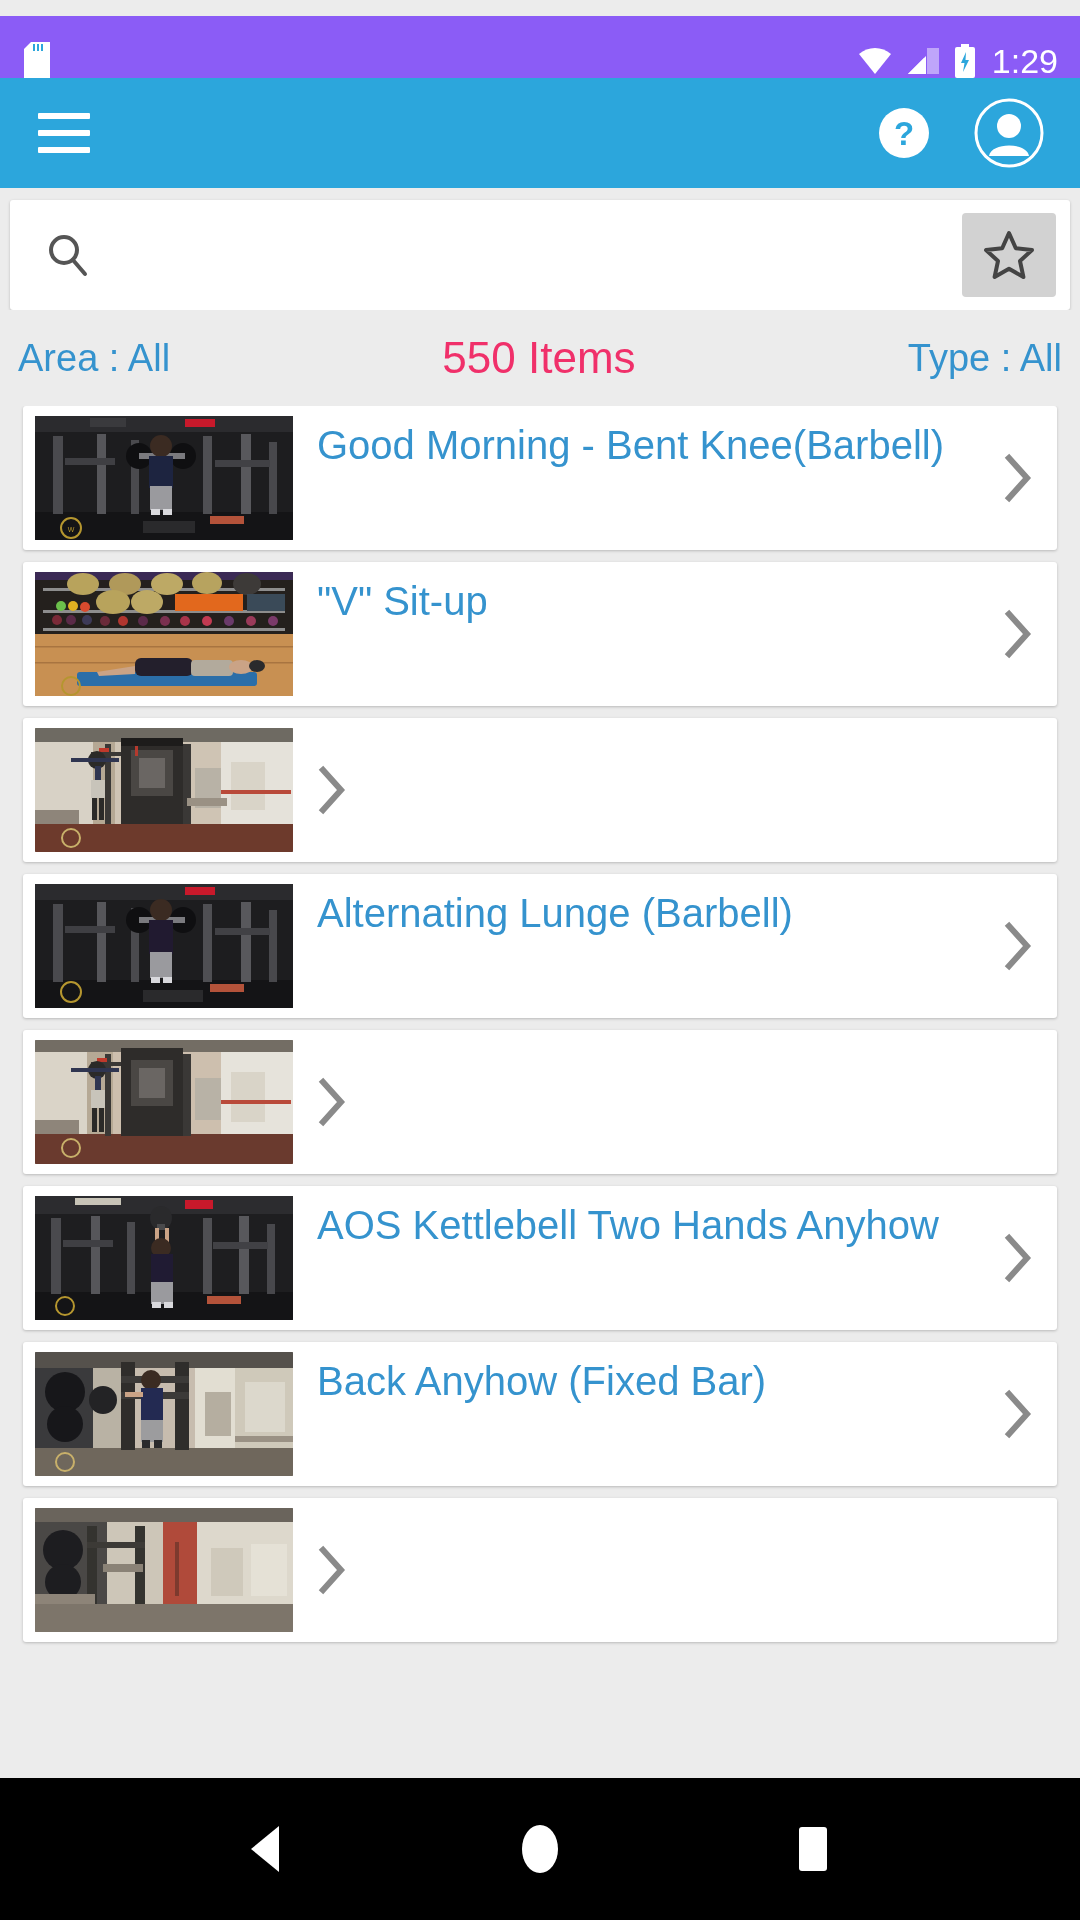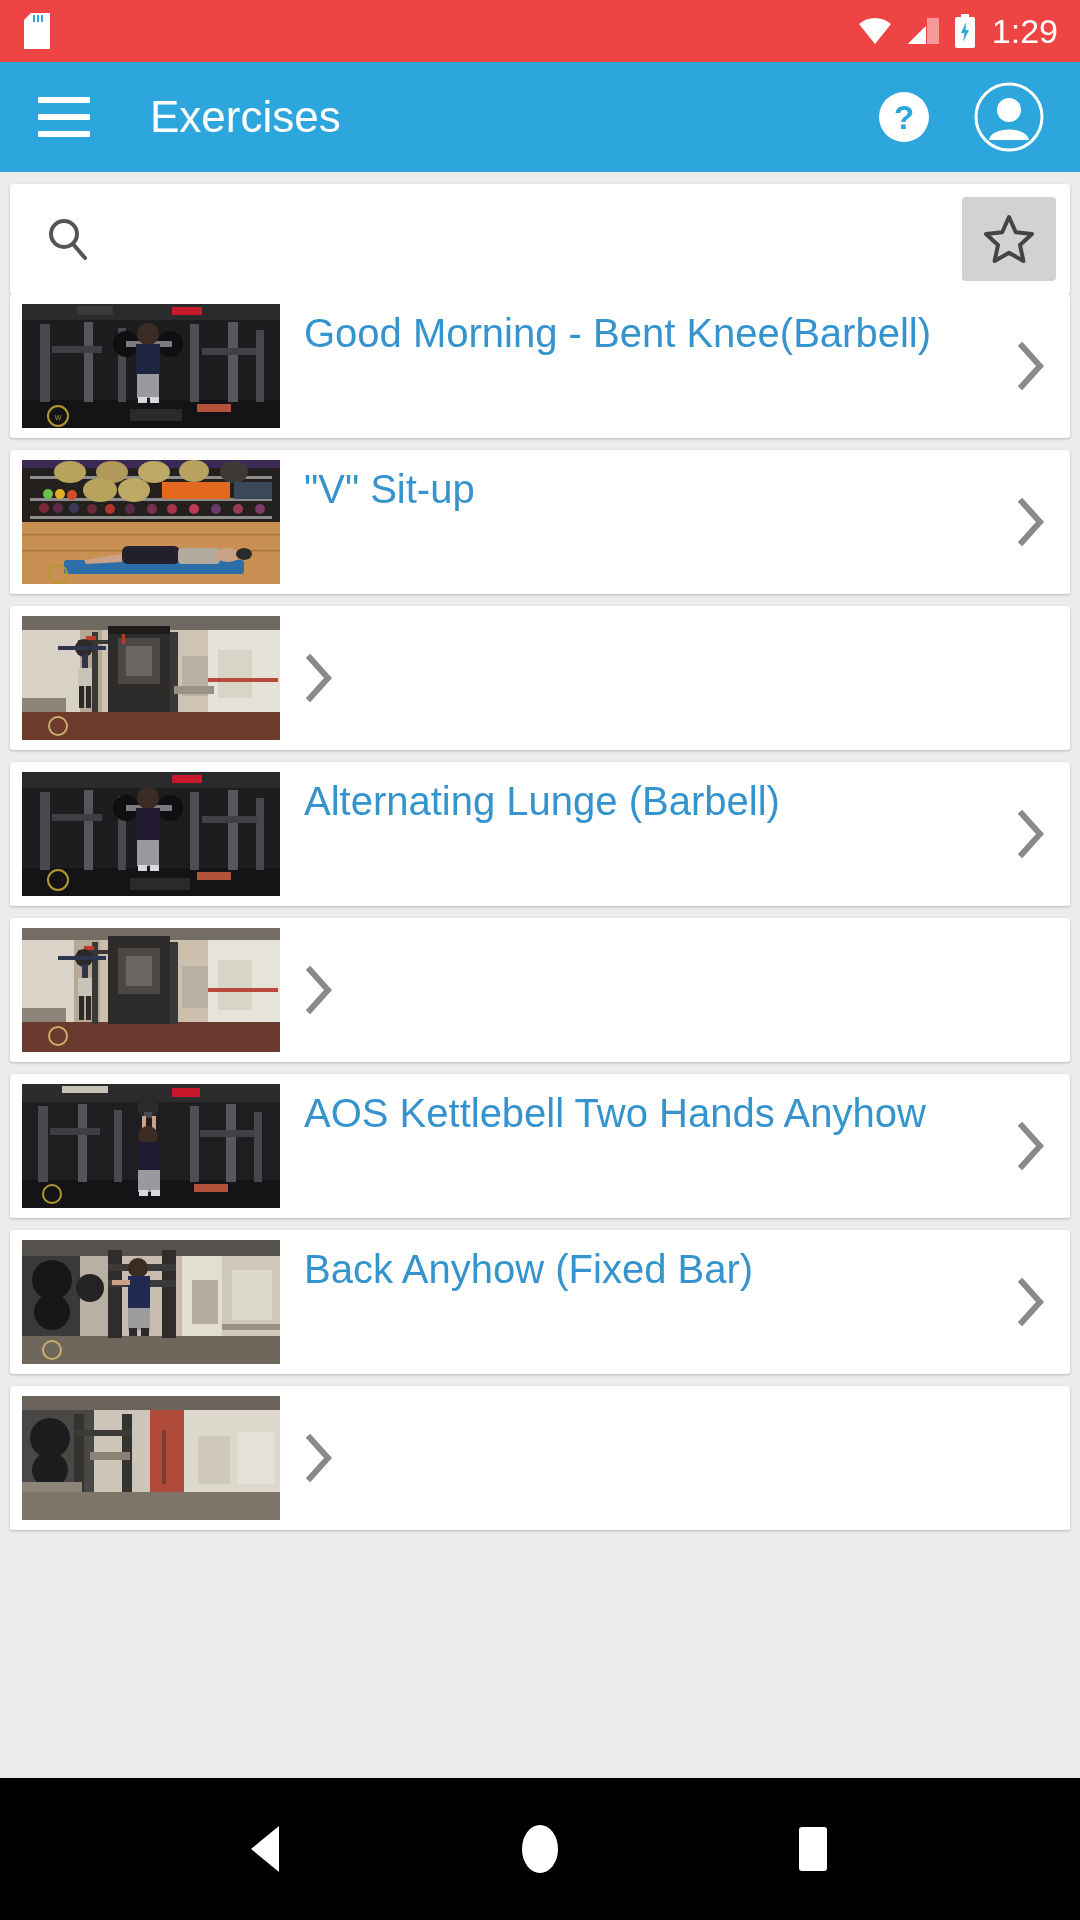--- a/index.html
+++ b/index.html
@@ -24,11 +24,12 @@
   
   .status-bar {
     height: 62px;
-    background: #ef4444;
-    display: flex;
-    align-items: center;
+    background: #8b5cf6;
+    display: flex;
+    align-items: flex-end;
     padding: 0 22px 0 24px;
     flex: 0 0 auto;
+    margin-top: 16px;
   }
   .status-left { display: flex; align-items: center; gap: 10px; }
   .status-right {

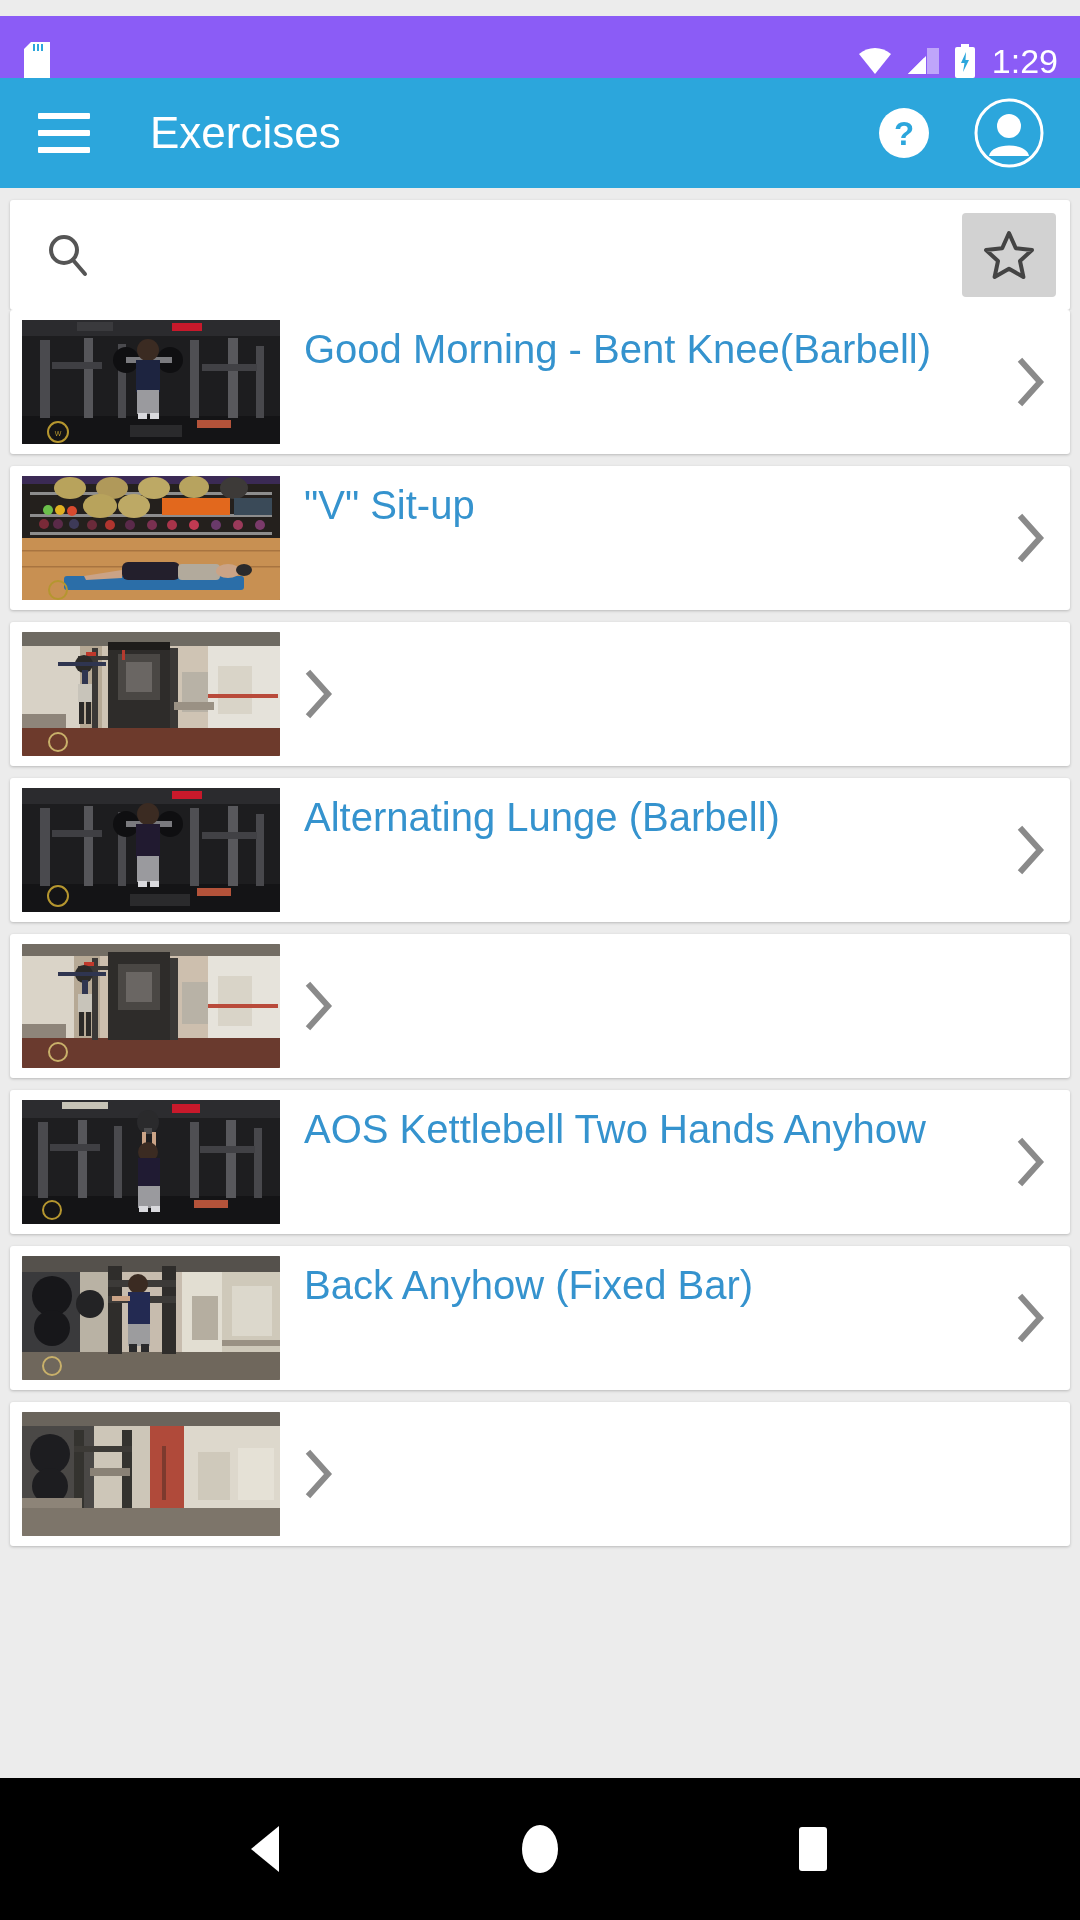--- a/index.html
+++ b/index.html
@@ -268,7 +268,6 @@
       <span></span>
       <span></span>
     </div>
-    <div class="app-title">Exercises</div>
     <div class="app-actions">
       <svg class="help-btn" viewBox="0 0 56 56">
         <circle cx="28" cy="28" r="25" fill="#ffffff"></circle>

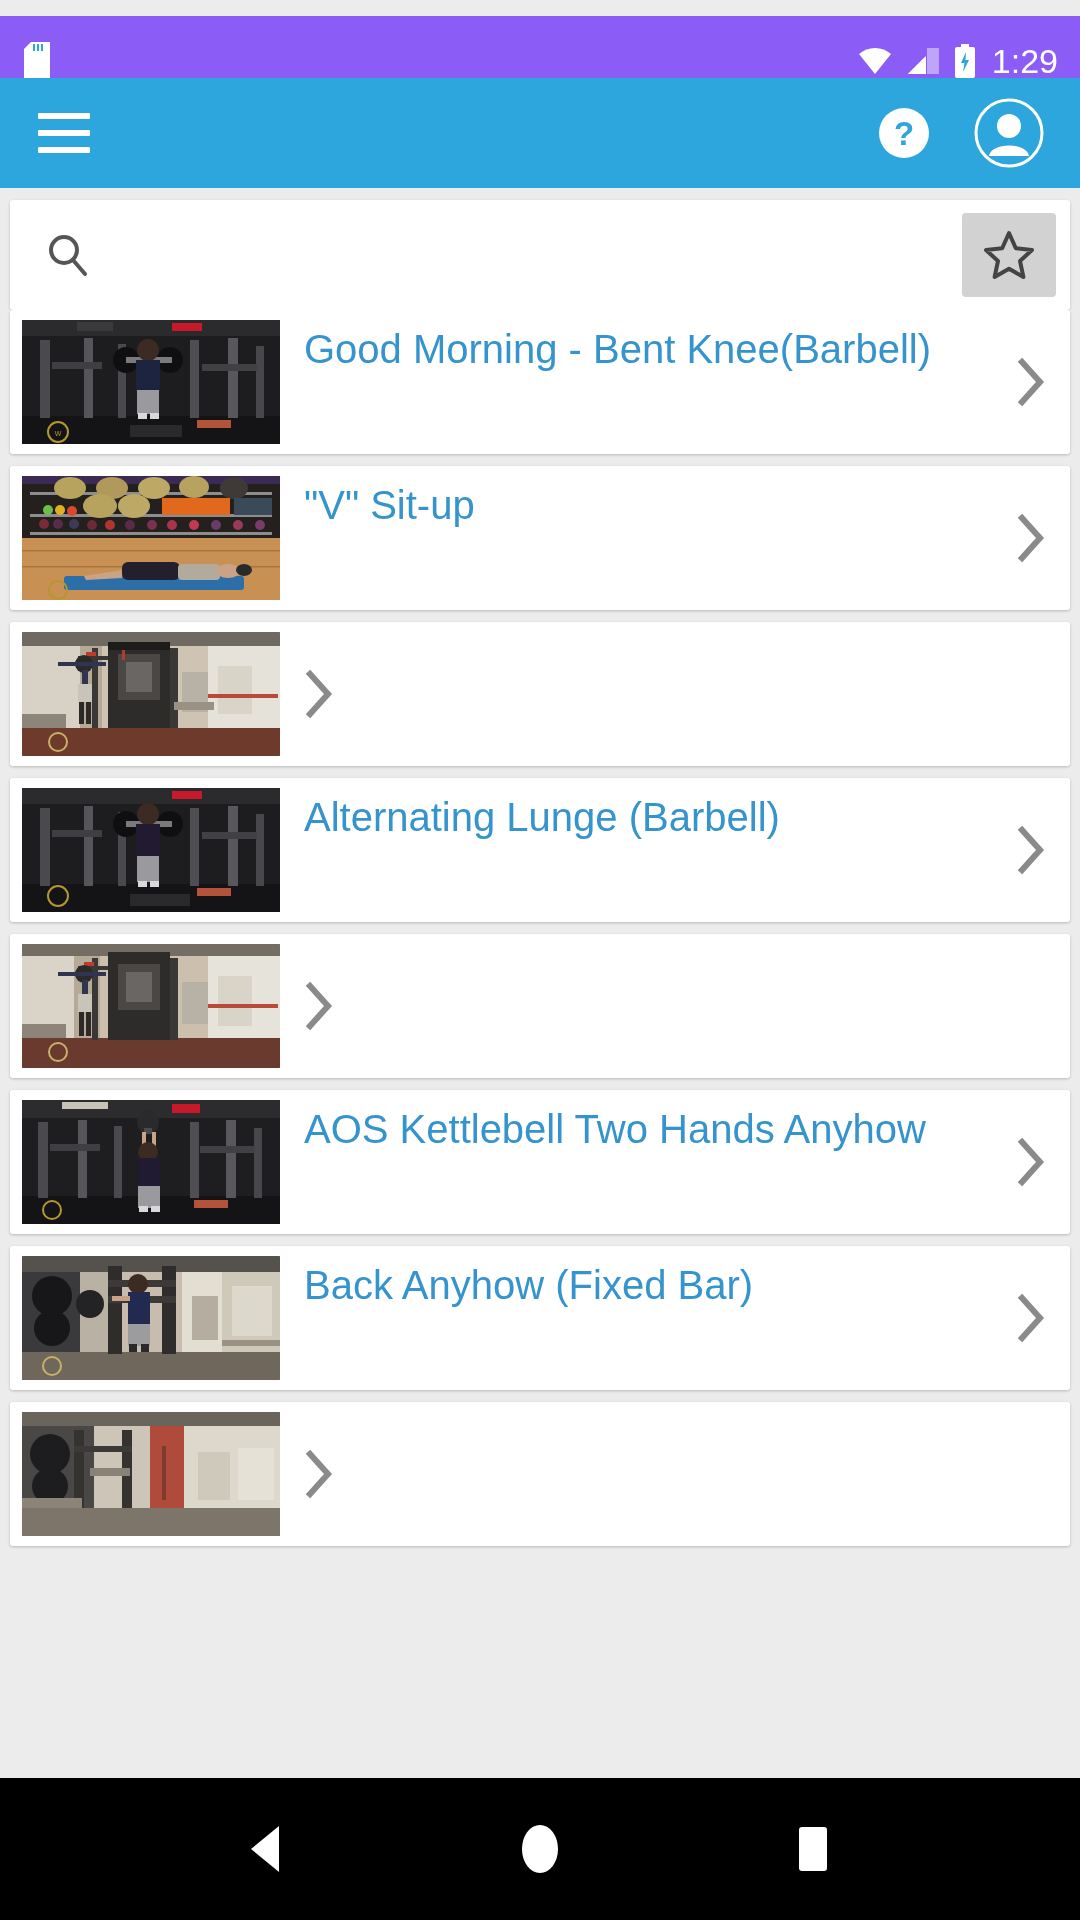--- a/index.html
+++ b/index.html
@@ -296,6 +296,11 @@
     </div>
   </div>
 
+  <div class="filter-row">
+    <div class="filter-link">Area : All</div>
+    <div class="filter-count">550 Items</div>
+    <div class="filter-link">Type : All</div>
+  </div>
 
   <div class="list">
 

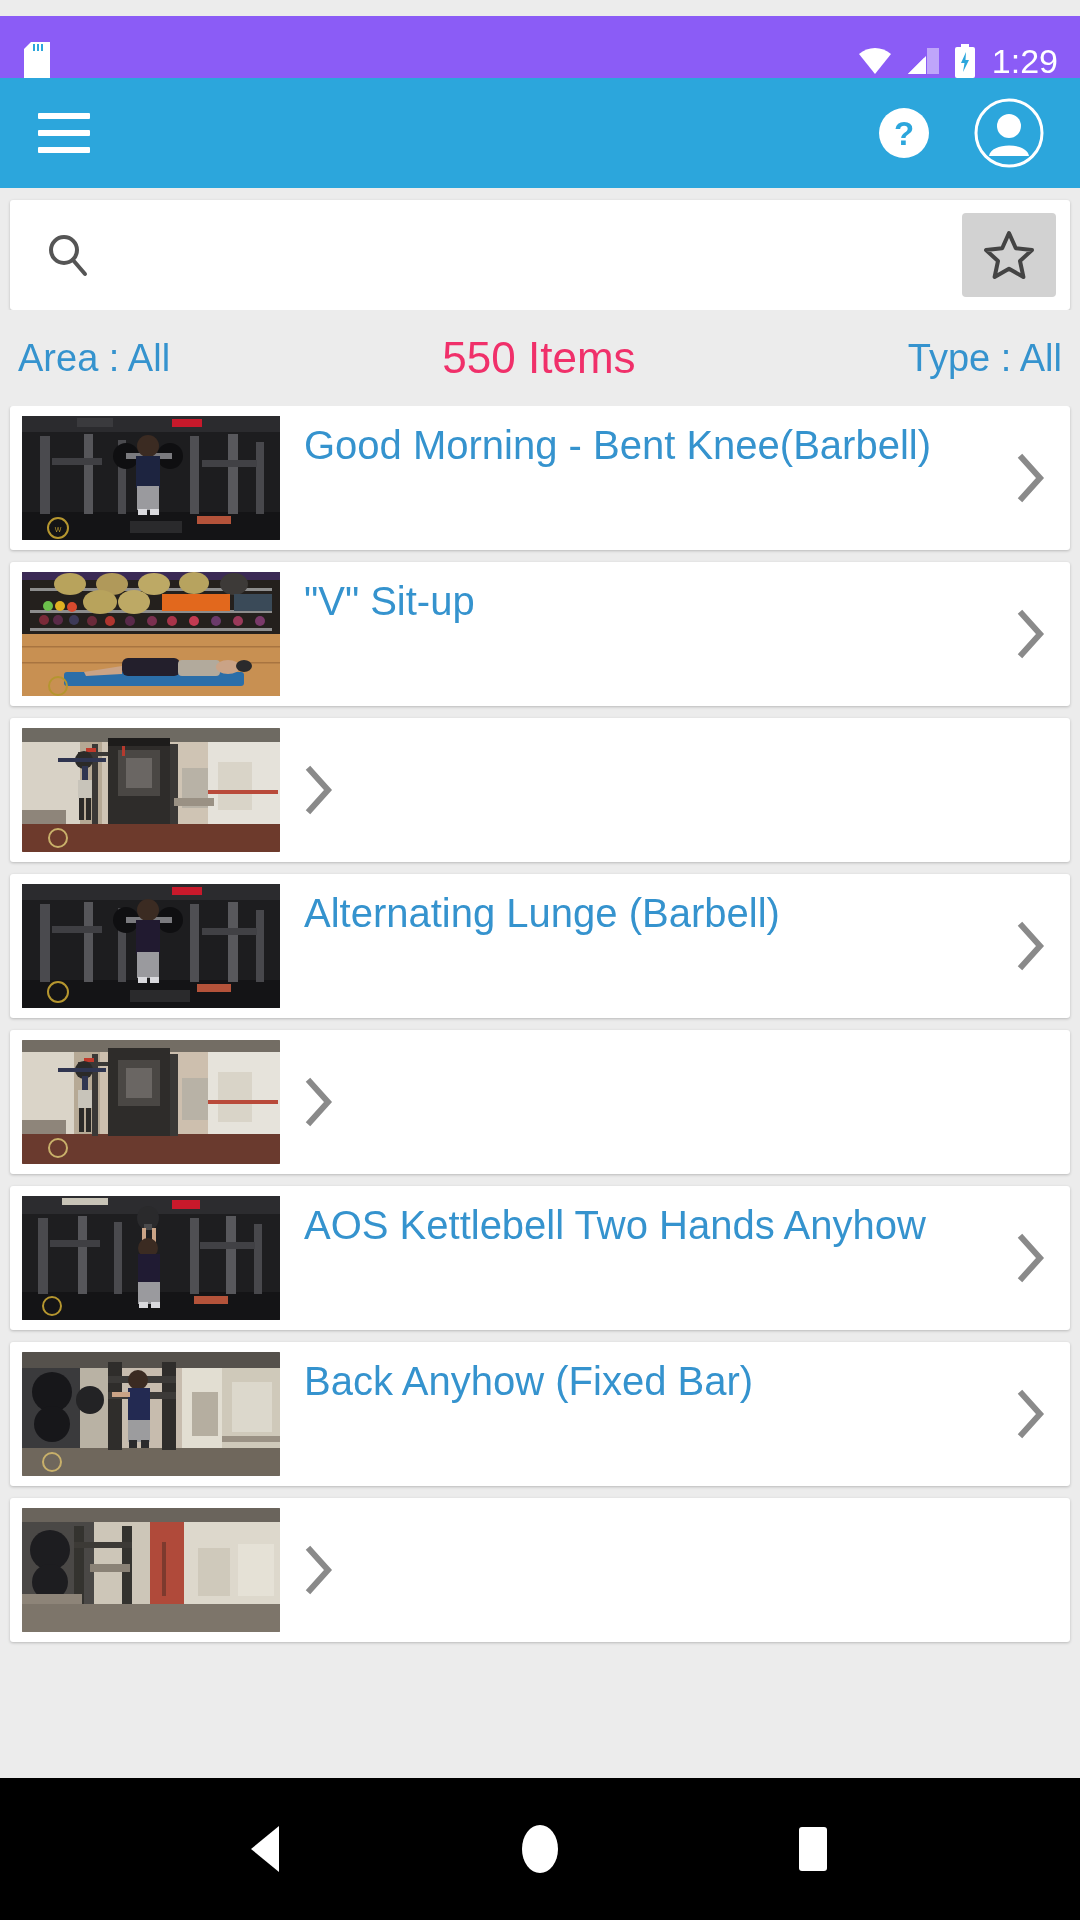--- a/index.html
+++ b/index.html
@@ -162,7 +162,7 @@
   .list {
     flex: 1 1 auto;
     overflow: hidden;
-    padding: 0 10px;
+    padding: 0 23px;
     background: #ececec;
   }
   .card {

